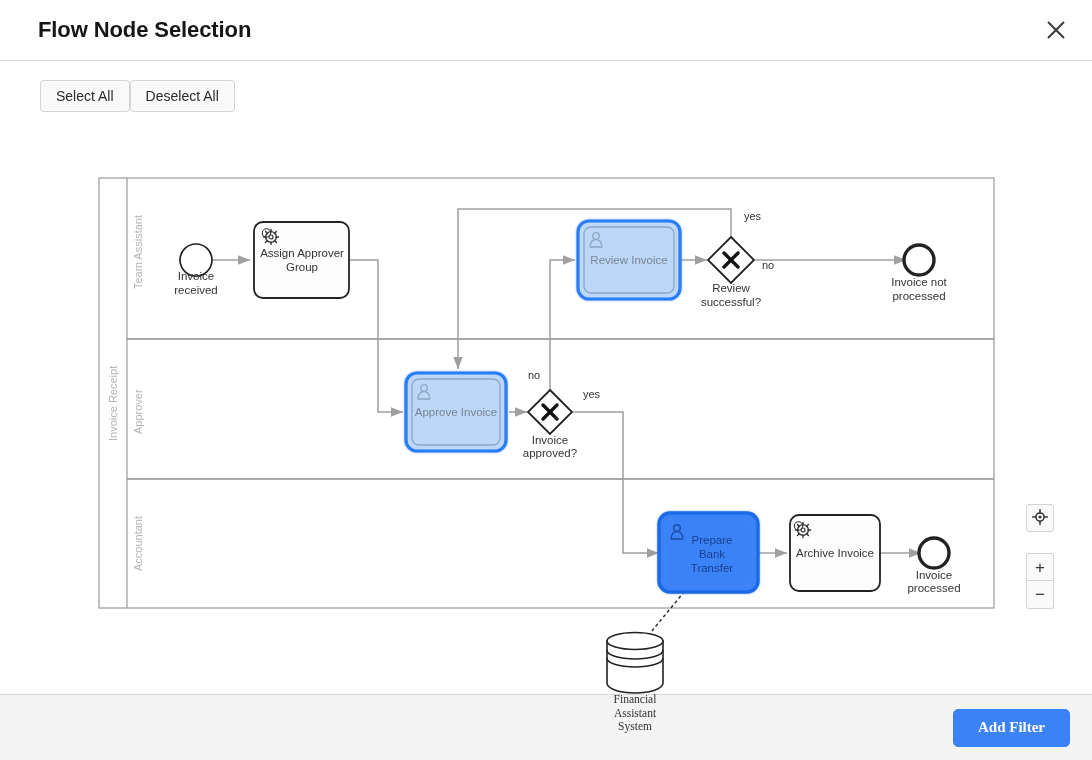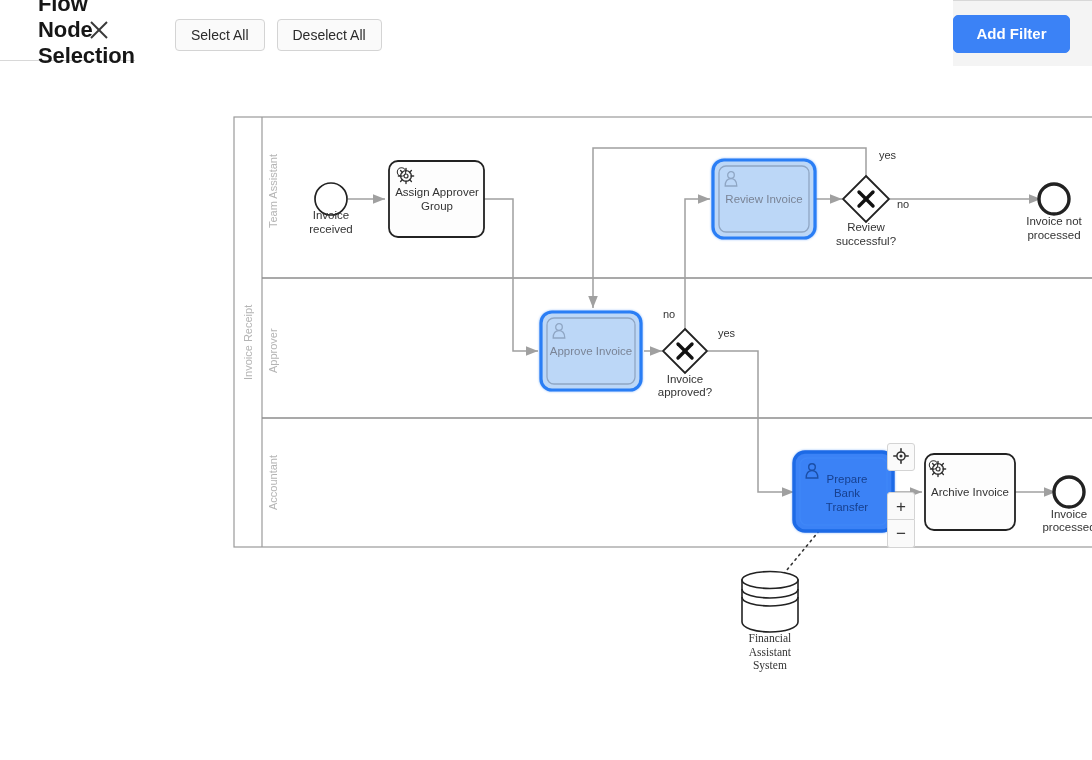--- a/index.html
+++ b/index.html
@@ -16,7 +16,7 @@
     width: 1092px; height: 760px;
     background: #ffffff;
     display: flex;
-    flex-direction: row;
+    flex-direction: column;
   }
 
   

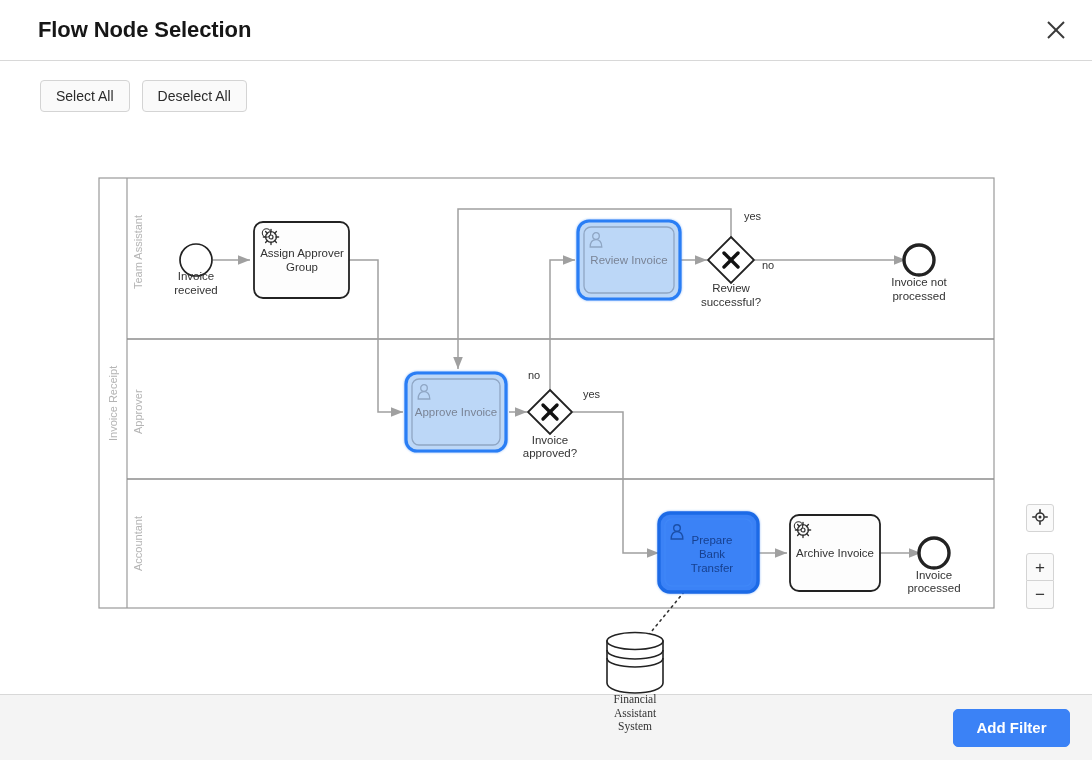--- a/index.html
+++ b/index.html
@@ -58,7 +58,6 @@
     position: absolute;
     left: 40px; top: 19px;
     display: flex;
-    gap: 12px;
   }
   .tool-btn {
     height: 32px;

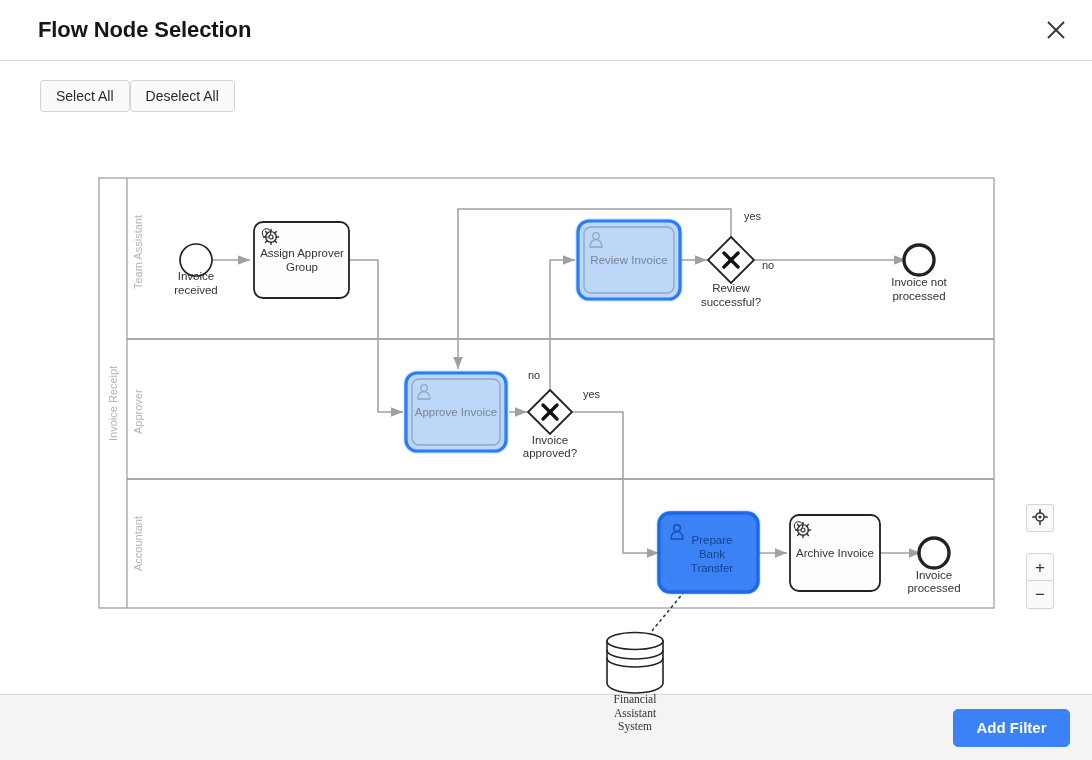--- a/index.html
+++ b/index.html
@@ -140,7 +140,7 @@
     background: #3b82f6;
     border: 1px solid #3b82f6;
     border-radius: 5px;
-    font-family: Liberation Sans, sans-serif;
+    font-family: Liberation Serif, serif;
     font-size: 15px;
     font-weight: bold;
     color: #ffffff;

